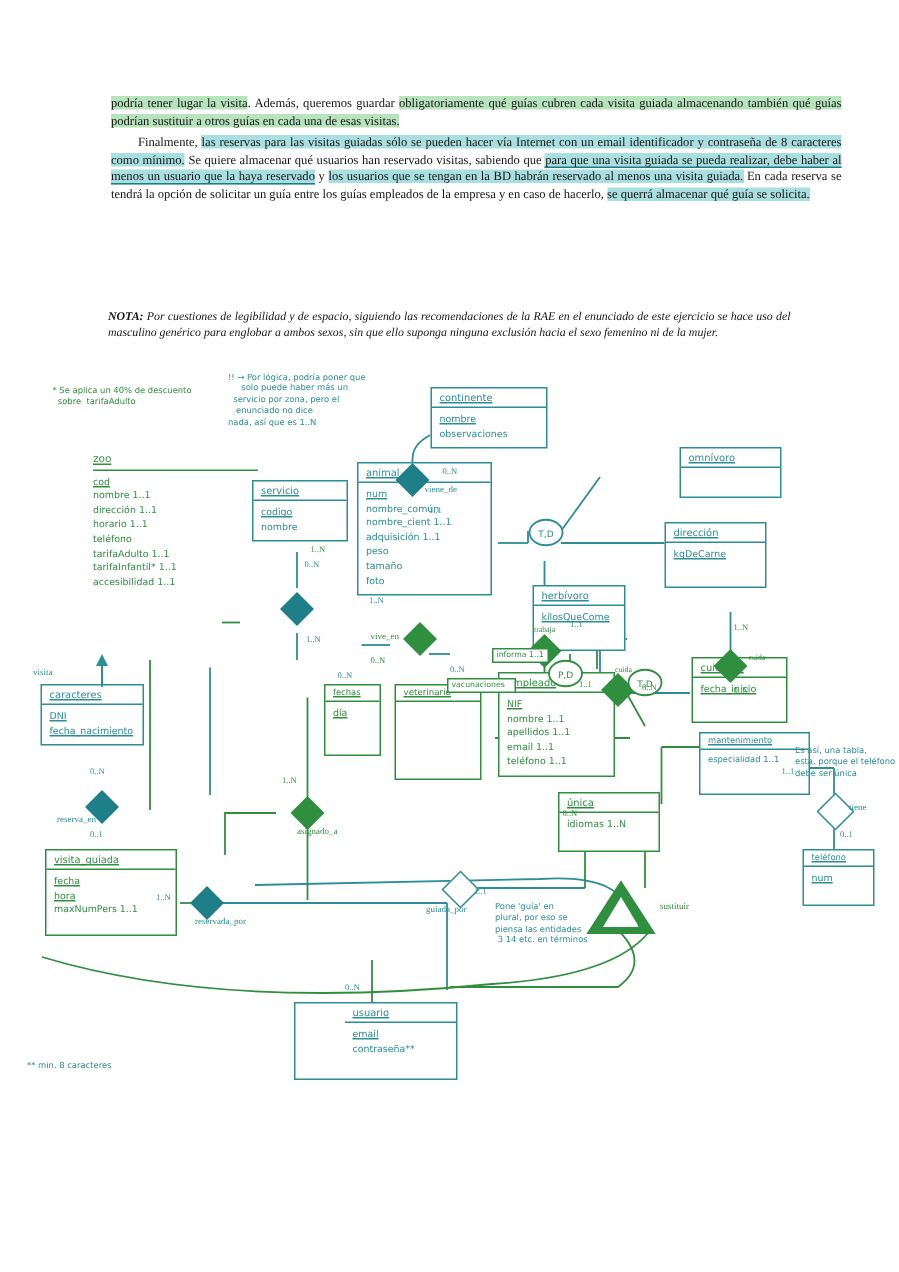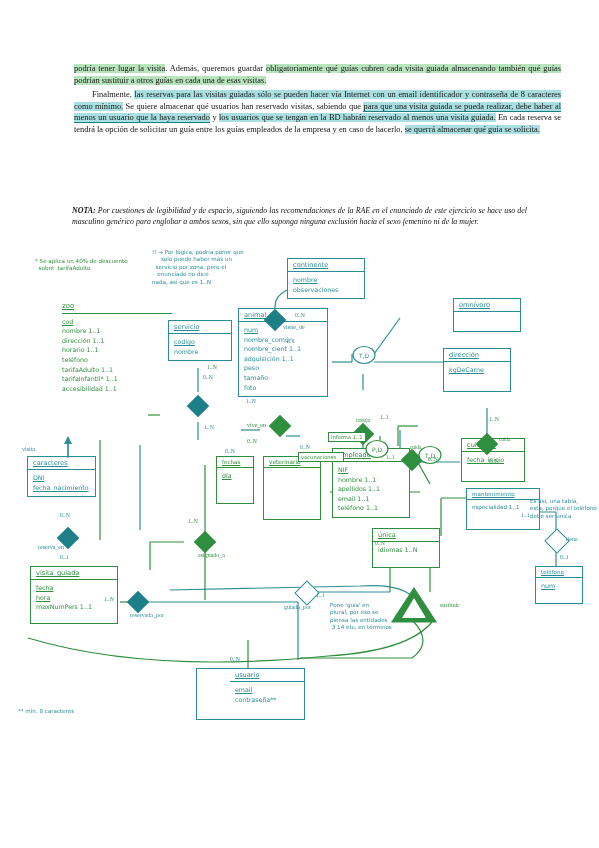--- a/index.html
+++ b/index.html
@@ -200,6 +200,12 @@
       </div>
     </div>
 
+    <div class="ent cy hw" style="left:355px;top:150px;width:60px;">
+      <div class="hd">herbívoro</div>
+      <div class="bd" style="height:22px;">
+        <div class="attr k">kilosQueCome</div>
+      </div>
+    </div>
 
     <div class="ent hw" style="left:461px;top:198px;width:62px;">
       <div class="hd">cuidador</div>

